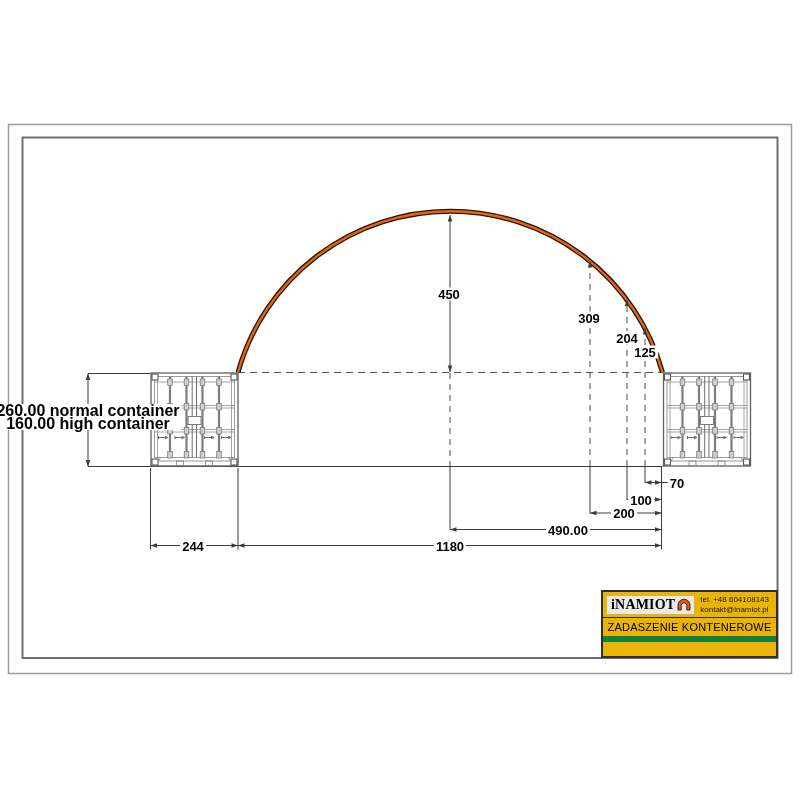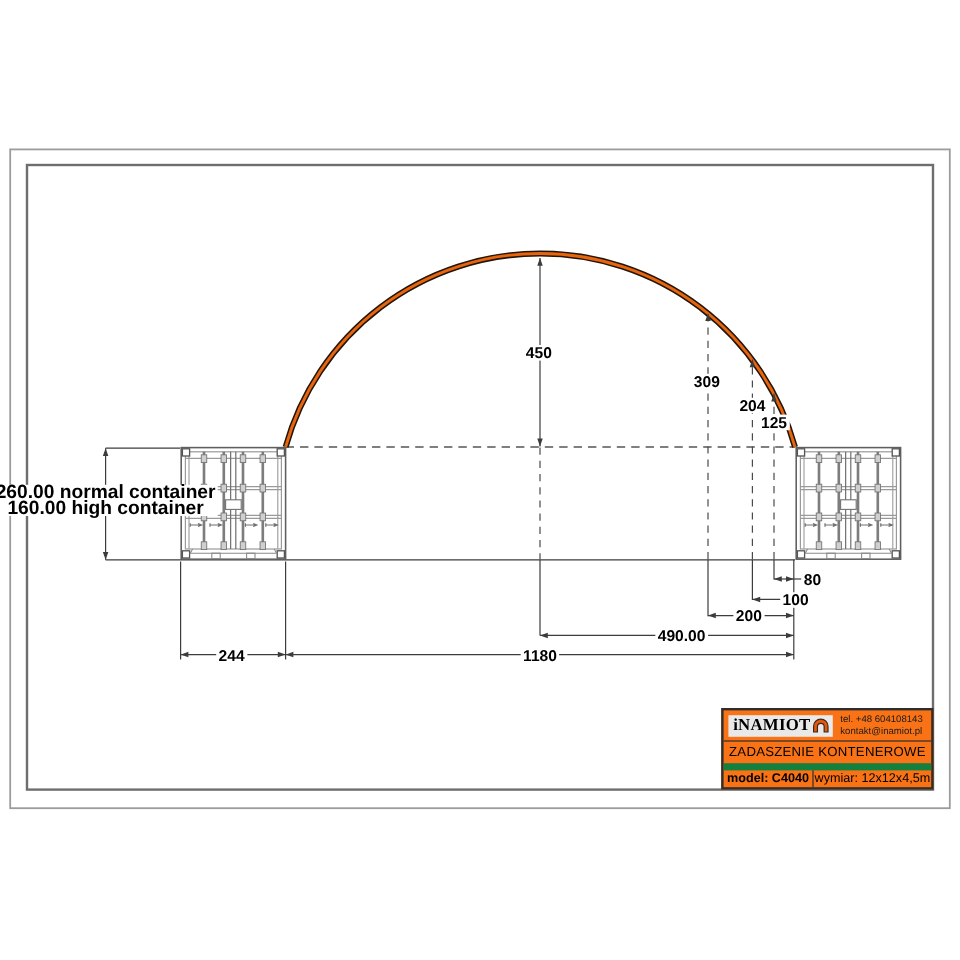--- a/index.html
+++ b/index.html
@@ -130,7 +130,7 @@
   <div class="dim-label" style="left:589px;top:318px;">309</div>
   <div class="dim-label" style="left:627px;top:338px;">204</div>
   <div class="dim-label" style="left:645px;top:352px;">125</div>
-  <div class="dim-label" style="left:677px;top:482.5px;">80</div>
+  <div class="dim-label" style="left:677px;top:482.5px;">70</div>
   <div class="dim-label" style="left:663px;top:499.5px;">100</div>
   <div class="dim-label" style="left:624px;top:513px;">200</div>
   <div class="dim-label" style="left:556px;top:529.5px;margin-left:12px;">490.00</div>

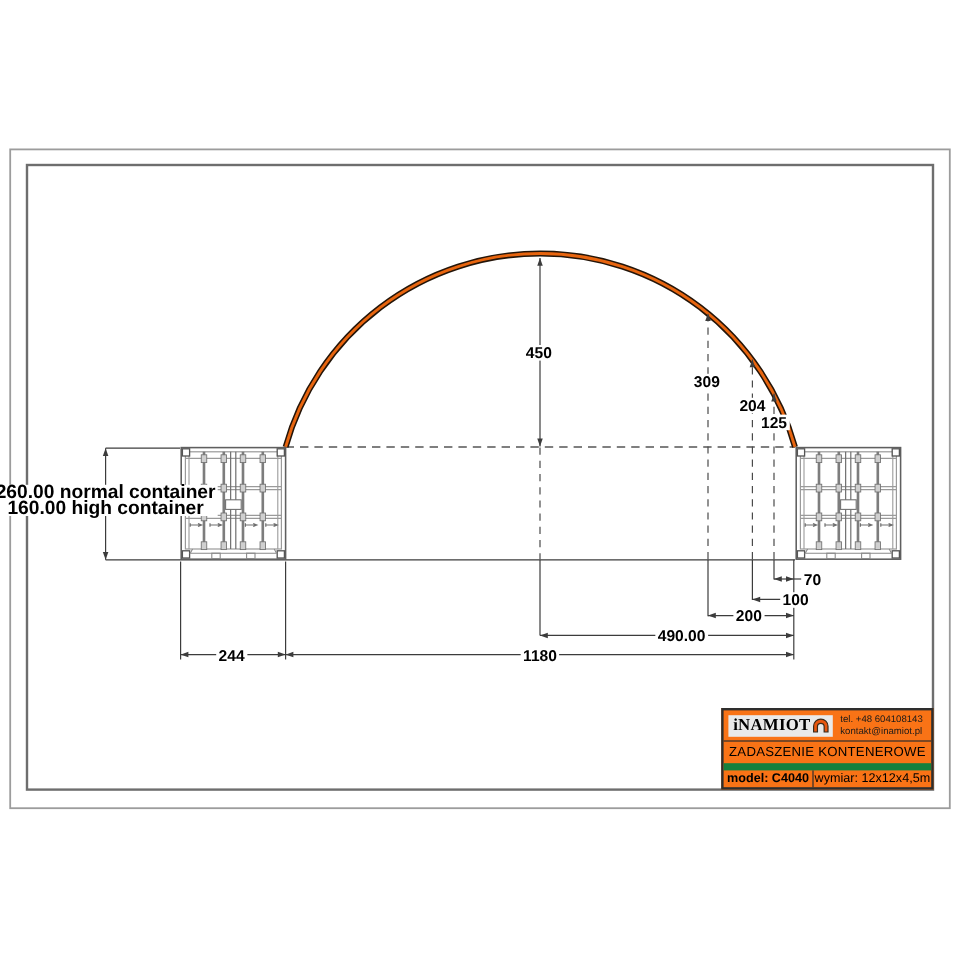--- a/index.html
+++ b/index.html
@@ -131,7 +131,7 @@
   <div class="dim-label" style="left:627px;top:338px;">204</div>
   <div class="dim-label" style="left:645px;top:352px;">125</div>
   <div class="dim-label" style="left:677px;top:482.5px;">70</div>
-  <div class="dim-label" style="left:663px;top:499.5px;">100</div>
+  <div class="dim-label" style="left:641px;top:499.5px;">100</div>
   <div class="dim-label" style="left:624px;top:513px;">200</div>
   <div class="dim-label" style="left:556px;top:529.5px;margin-left:12px;">490.00</div>
   <div class="dim-label" style="left:450px;top:545.5px;">1180</div>

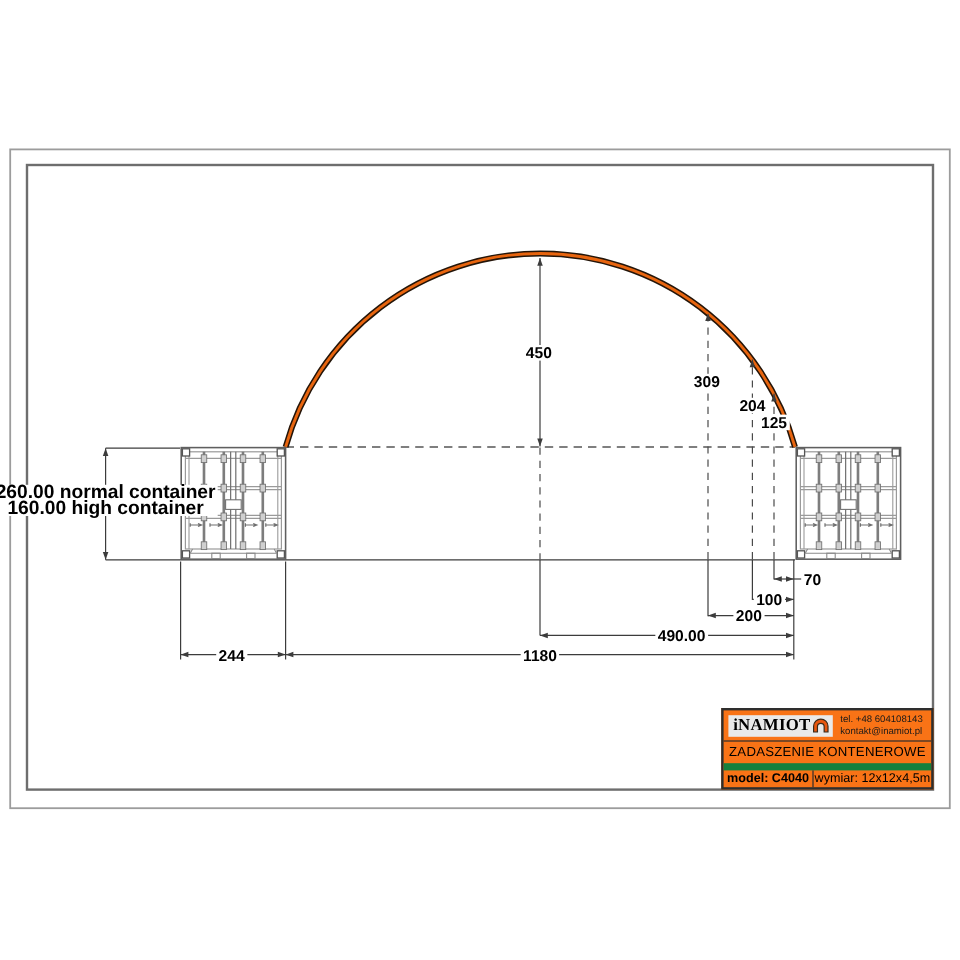--- a/index.html
+++ b/index.html
@@ -10,7 +10,7 @@
              font-weight:bold;font-size:13px;line-height:13px;padding:0 2px;white-space:nowrap;}
   .small-note{font-size:16px;line-height:13px;text-align:center;}
   
-  .titleblock{position:absolute;left:601px;top:590px;width:177px;height:68px;background:#f97316;
+  .titleblock{position:absolute;left:601px;top:590px;width:177px;height:68px;background:#eab308;
               border:2px solid #2e2e2e;box-sizing:border-box;display:flex;flex-direction:column;}
   .tb-row1{flex:0 0 25px;border-bottom:1px solid #2e2e2e;display:flex;align-items:center;padding:0 4px;}
   .tb-logo{background:#e9e9e9;display:flex;align-items:center;gap:1px;padding:1px 2px 1px 4px;}

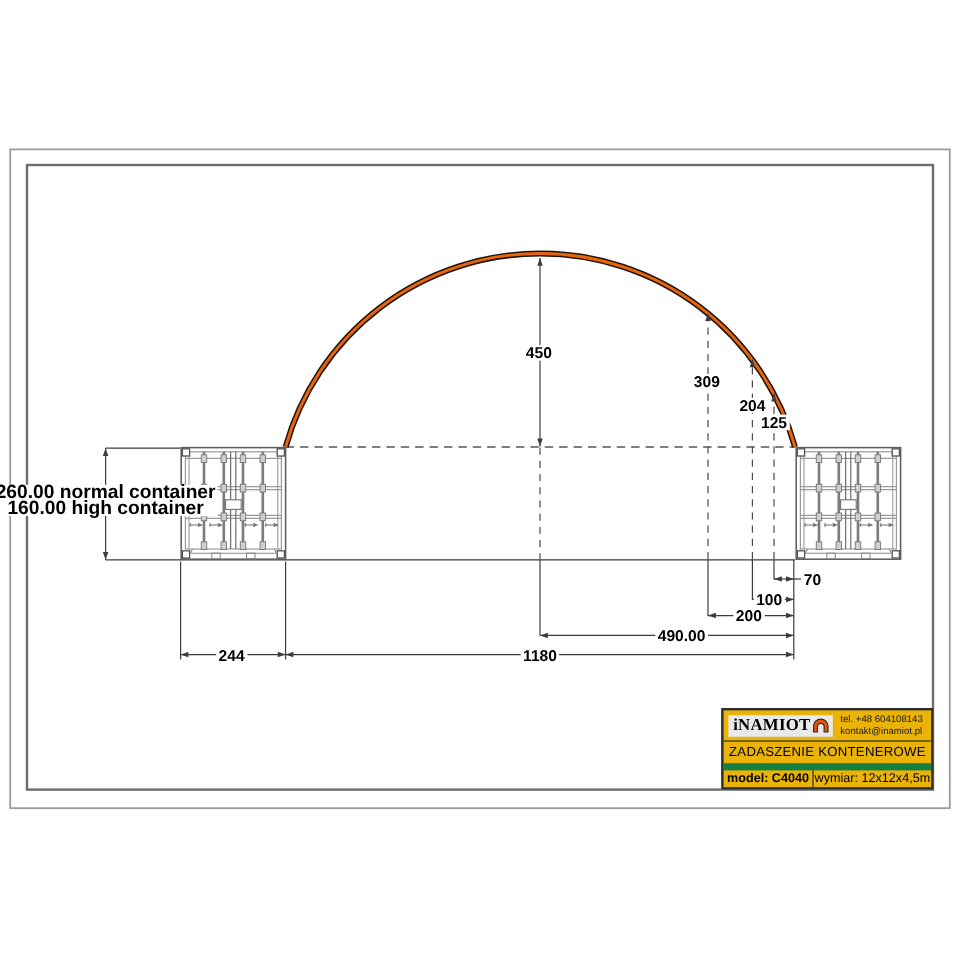--- a/index.html
+++ b/index.html
@@ -156,10 +156,6 @@
       </div>
     </div>
     <div class="tb-row2">ZADASZENIE KONTENEROWE</div>
-    <div class="tb-row3">
-      <div class="tb-model">model: C4040</div>
-      <div class="tb-dim">wymiar: 12x12x4,5m</div>
-    </div>
   </div>
 
 </div>

